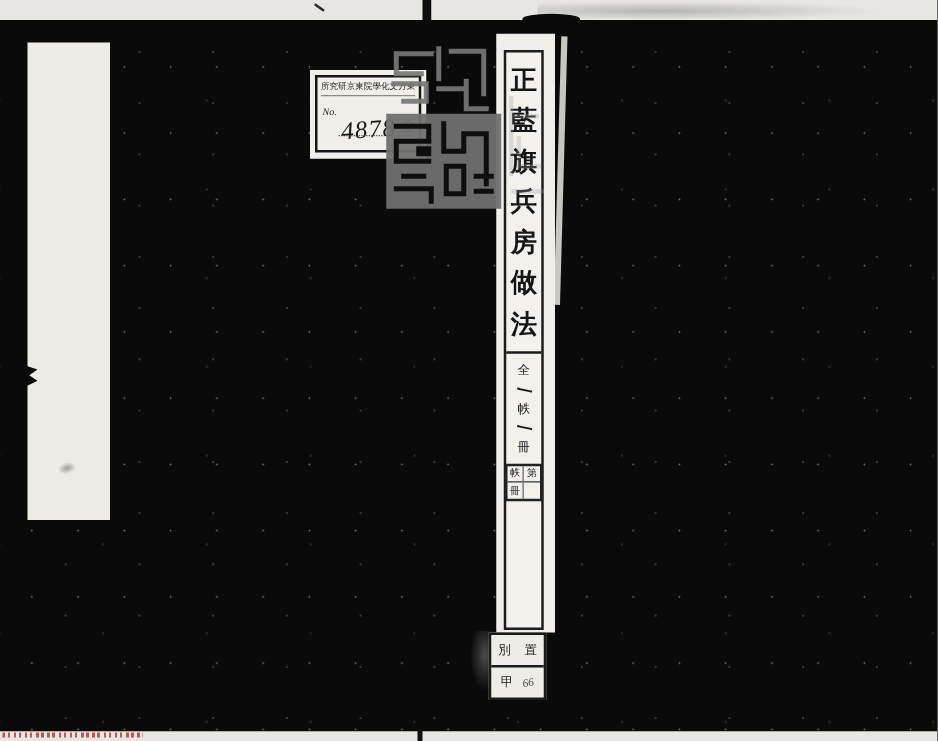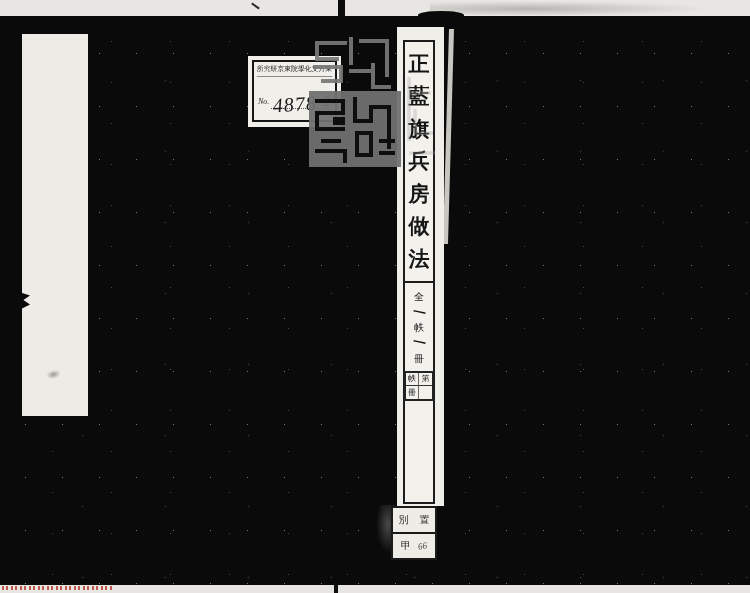--- a/index.html
+++ b/index.html
@@ -44,7 +44,7 @@
   .inst-row{font-size:7px;line-height:10px;text-align:center;white-space:nowrap;color:#1d1d1d;
     border-bottom:1px solid #8a8a8a;padding-bottom:2px;transform:scaleX(.98);transform-origin:center;}
   .no-area{position:relative;flex:1;}
-  .no-label{position:absolute;left:2px;bottom:11px;font-size:8px;font-style:italic;color:#222;}
+  .no-label{position:absolute;left:2px;bottom:23px;font-size:8px;font-style:italic;color:#222;}
   .no-line{position:absolute;left:15px;right:3px;bottom:8px;border-bottom:1px dotted #555;}
   .no-value{position:absolute;left:17px;bottom:3px;font-size:20px;line-height:20px;color:#1a1a1a;
     transform:rotate(-4deg) skewX(-8deg);letter-spacing:1px;}

